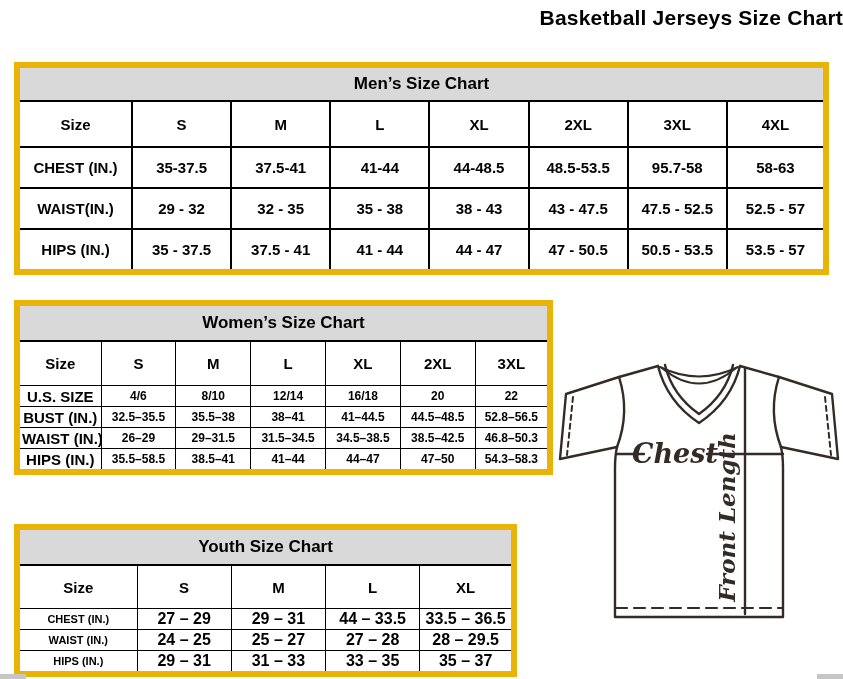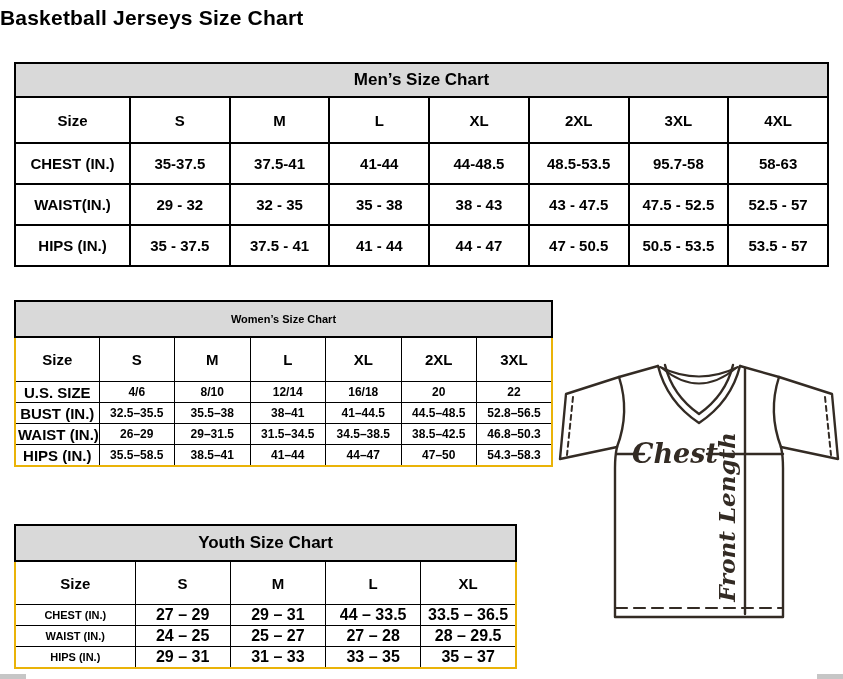--- a/index.html
+++ b/index.html
@@ -5,7 +5,7 @@
   html,body{margin:0;padding:0;background:#fff;}
   #page{position:relative;width:843px;height:679px;background:#ffffff;overflow:hidden;
         font-family:"Liberation Sans",sans-serif;color:#000;}
-  #page-title{position:absolute;top:6px;left:0;width:100%;text-align:left;
+  #page-title{position:absolute;top:6px;left:0;width:100%;text-align:right;
         font-size:21px;font-weight:bold;letter-spacing:0.2px;}
   .chart{position:absolute;}
   .chart-table{border-collapse:collapse;table-layout:fixed;width:100%;background:#fff;

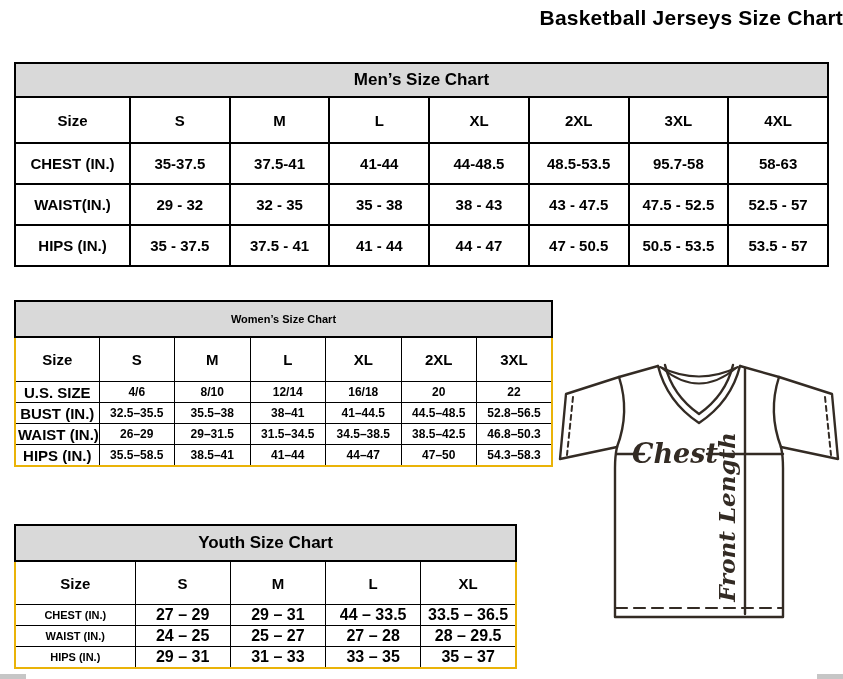--- a/index.html
+++ b/index.html
@@ -9,7 +9,7 @@
         font-size:21px;font-weight:bold;letter-spacing:0.2px;}
   .chart{position:absolute;}
   .chart-table{border-collapse:collapse;table-layout:fixed;width:100%;background:#fff;
-        border:2px solid #eab308;}
+        border:6px solid #eab308;}
   .chart-table th,.chart-table td{border:1px solid #000;text-align:center;vertical-align:middle;
         font-weight:bold;padding:0 2px;overflow:hidden;white-space:nowrap;}
   .chart-table tr.band th{background:#d9d9d9;border:2px solid #000;}

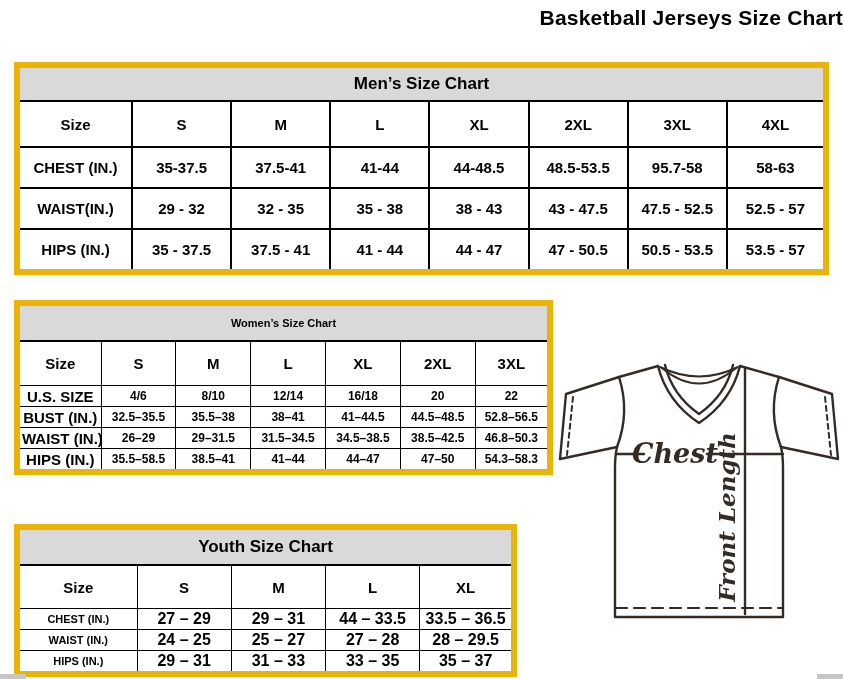--- a/index.html
+++ b/index.html
@@ -22,7 +22,7 @@
   .mens col.c0{width:115px;}
   
   #womens{left:14px;top:300px;width:539px;}
-  .womens tr.band th{height:34px;font-size:11px;}
+  .womens tr.band th{height:34px;font-size:17px;}
   .womens tr.size-row th{height:43px;font-size:15px;}
   .womens tr.data-row td{height:20px;font-size:12px;}
   .womens tr.data-row td.label{font-size:15px;}

